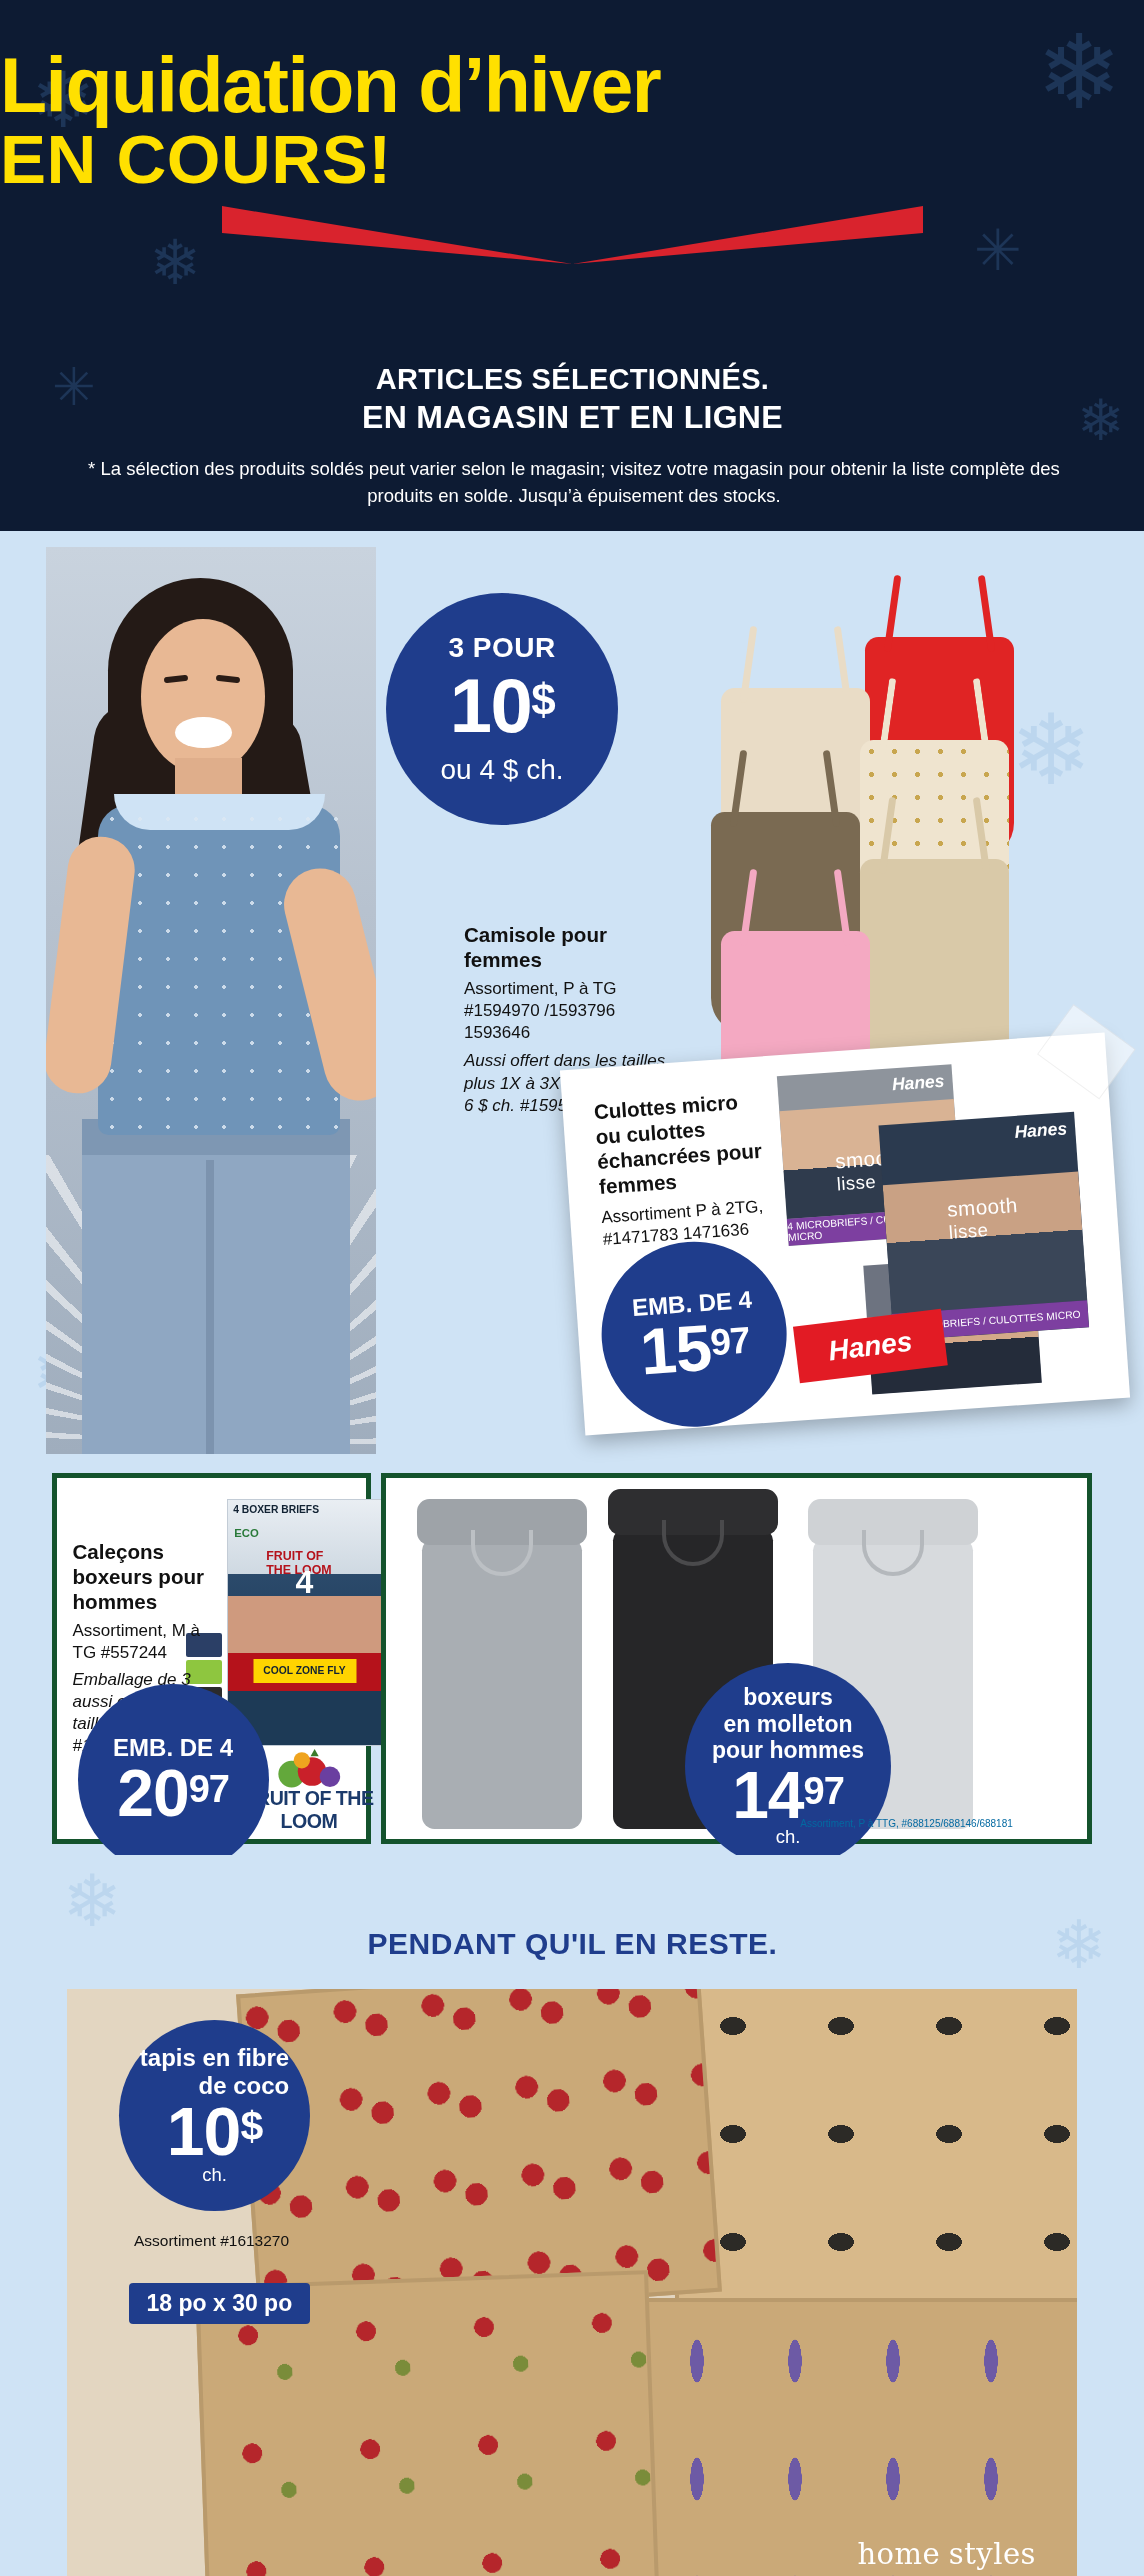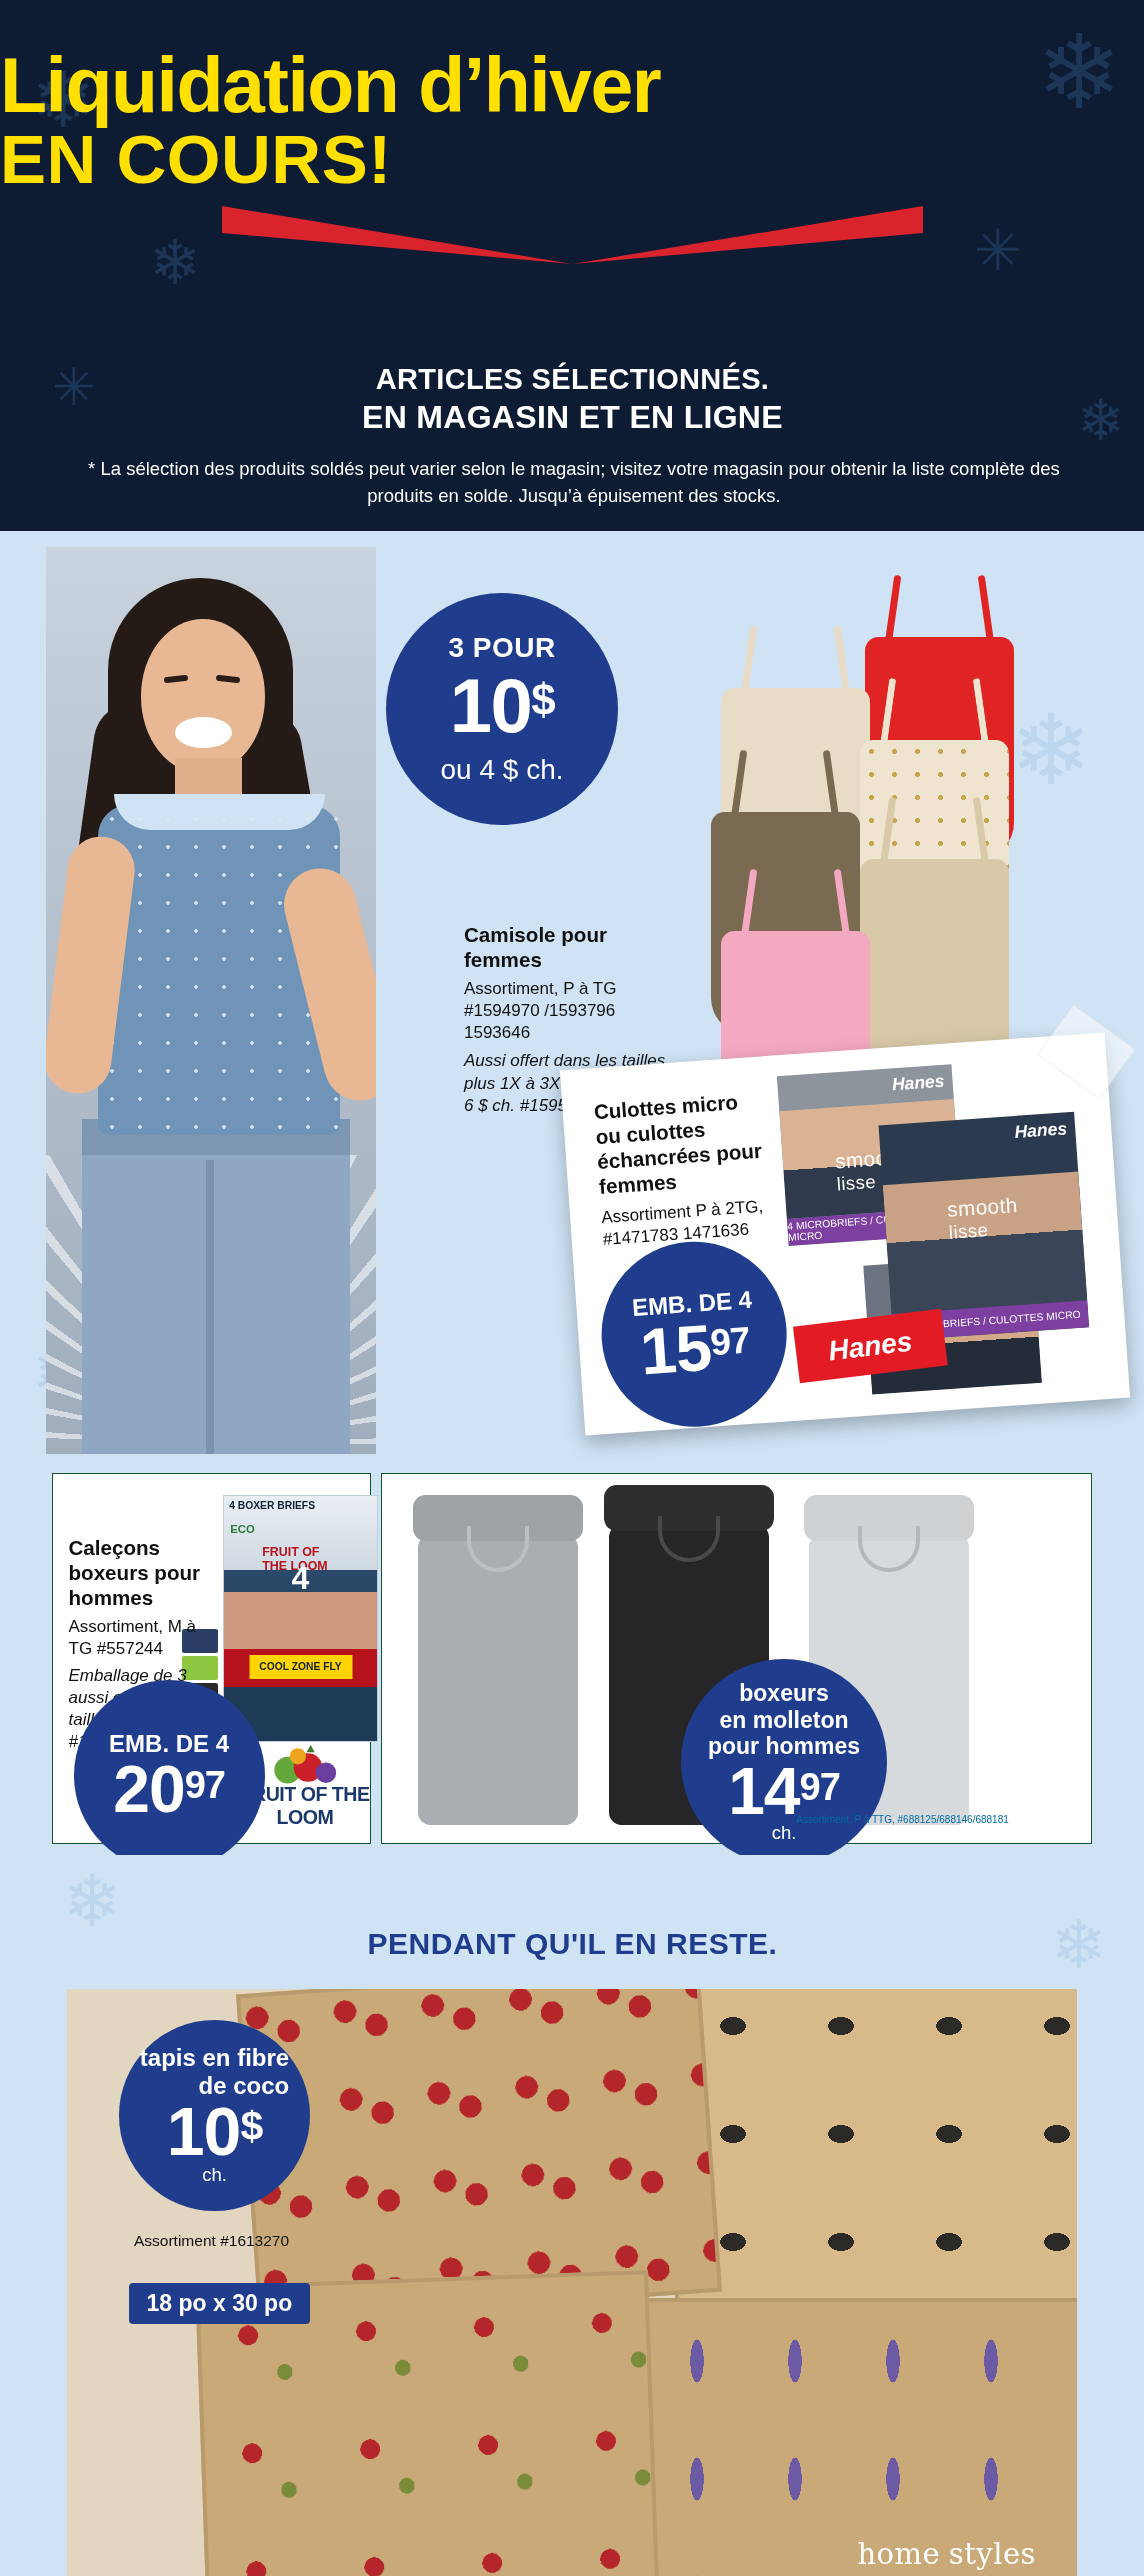--- a/index.html
+++ b/index.html
@@ -214,7 +214,7 @@
   .panel {
     position: absolute;
     background: #ffffff;
-    border: 1px solid #14532d;
+    border: 5px solid #14532d;
   }
   .p-box { left: 52px; top: 10.3px; width: 319px; height: 371px; }
   .p-pants { left: 381px; top: 10.3px; width: 711px; height: 371px; }

